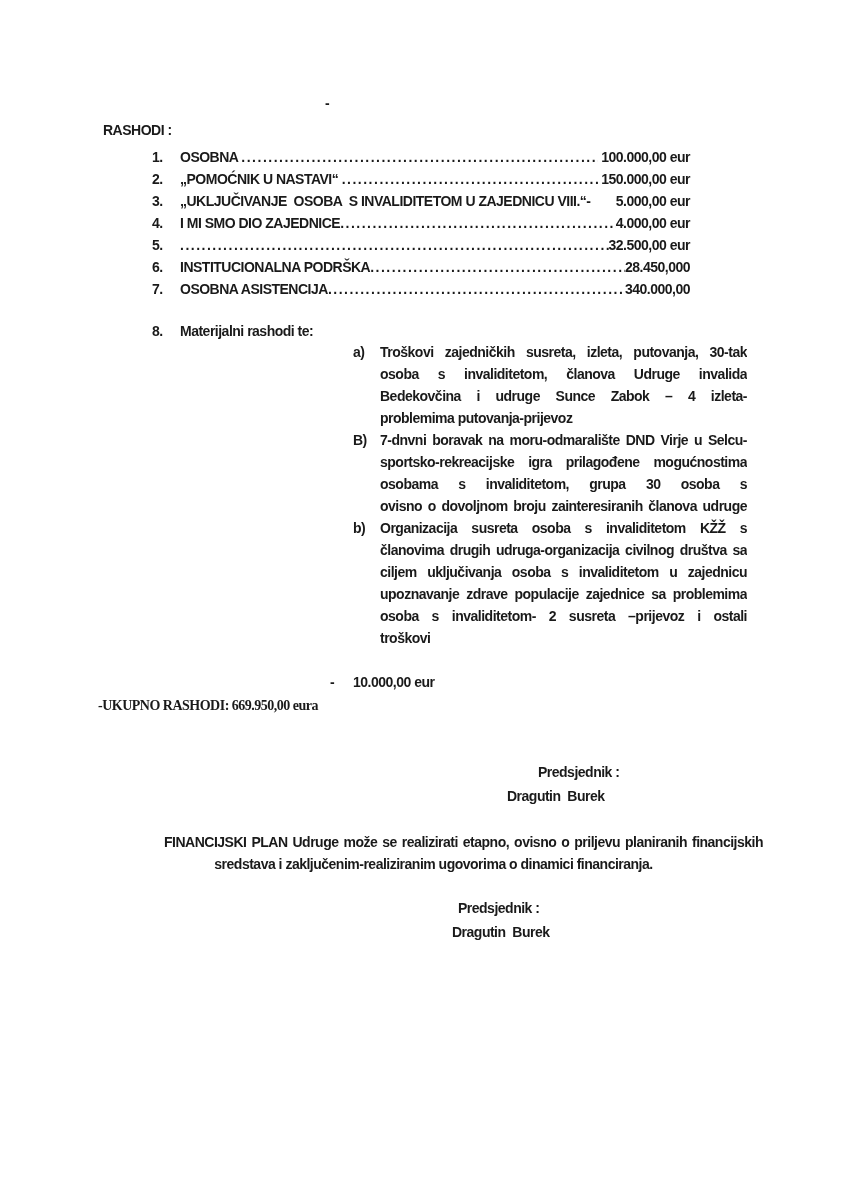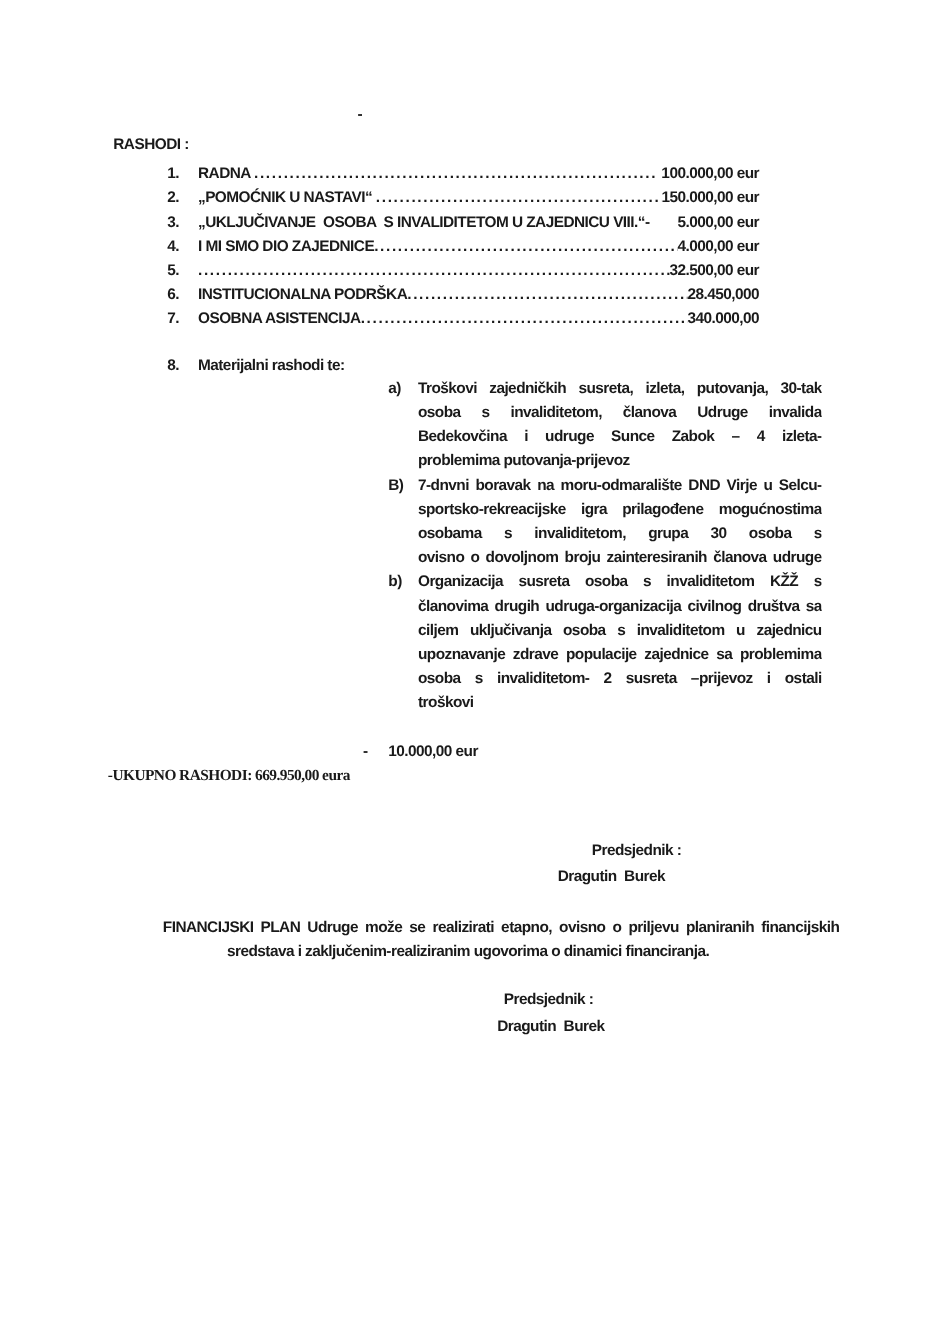--- a/index.html
+++ b/index.html
@@ -70,7 +70,7 @@
   <div class="abs expenses">
     <div class="exp-row">
       <span class="exp-num">1.</span>
-      <span class="exp-label">RADNA </span>
+      <span class="exp-label">OSOBNA </span>
       <span class="exp-dots">............................................................................................................................</span>
       <span class="exp-value"> 100.000,00 eur</span>
     </div>

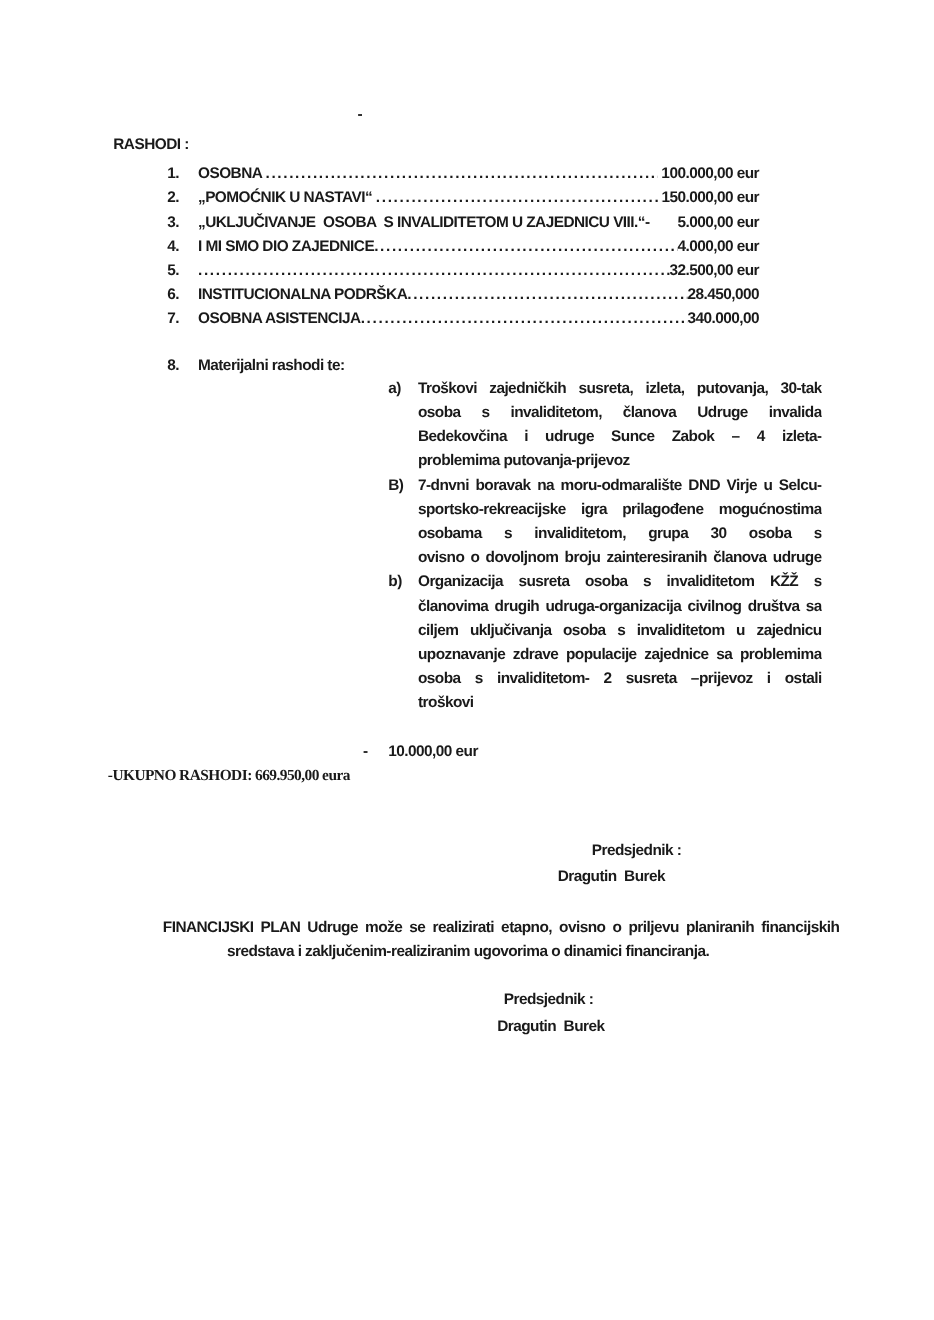--- a/index.html
+++ b/index.html
@@ -54,7 +54,7 @@
   .sig2-name  { left:452px; top:921px; }
 
   .paragraph { left:88px; top:831px; width:675px; }
-  .para-line { line-height:22px; height:22px; overflow:hidden; }
+  .para-line { line-height:22px; height:22px; overflow:hidden;margin-left:16px; }
   .para-line.first { text-indent:60px; text-align:justify; text-align-last:justify; }
   .para-line.rest { text-align:center; }
 </style>

